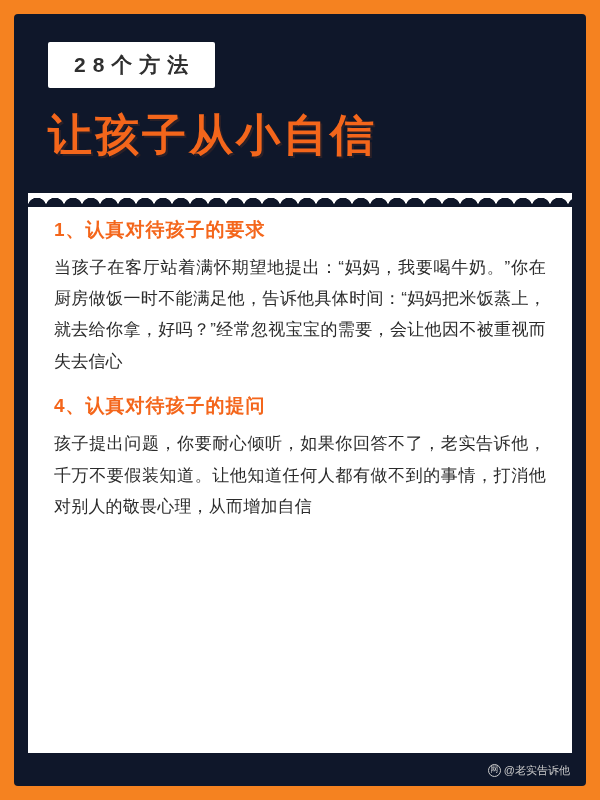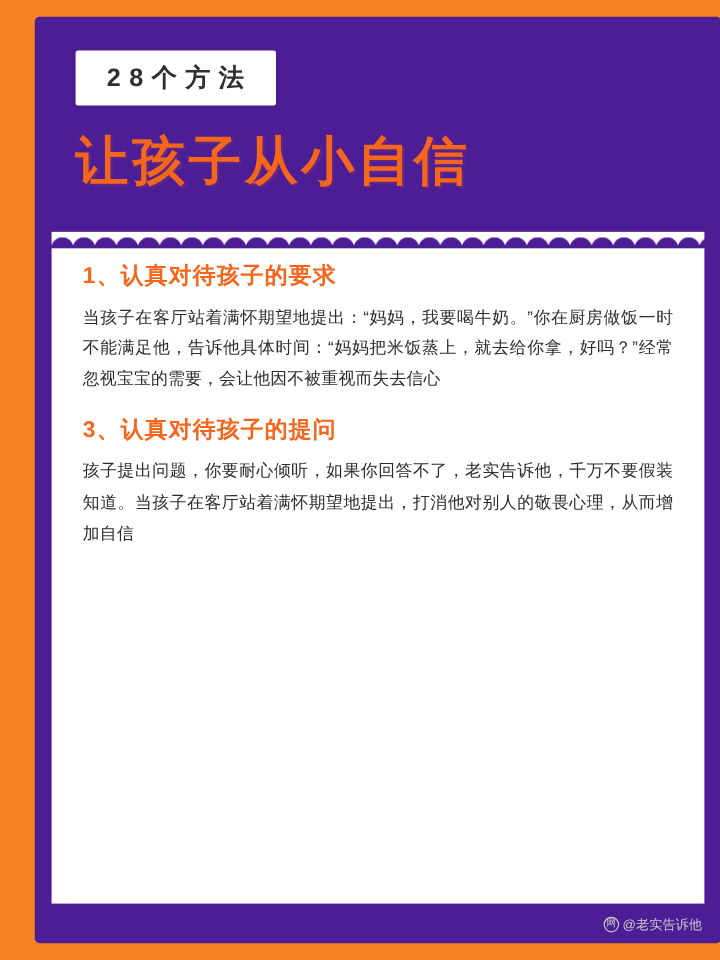--- a/index.html
+++ b/index.html
@@ -25,11 +25,10 @@
     position: relative;
     width: 572px;
     height: 772px;
-    background: #4c1d95;
+    background: #0f172a;
     border-radius: 4px;
     box-sizing: border-box;
     overflow: hidden;
-    margin-left: 15px;
   }
   
   .header {

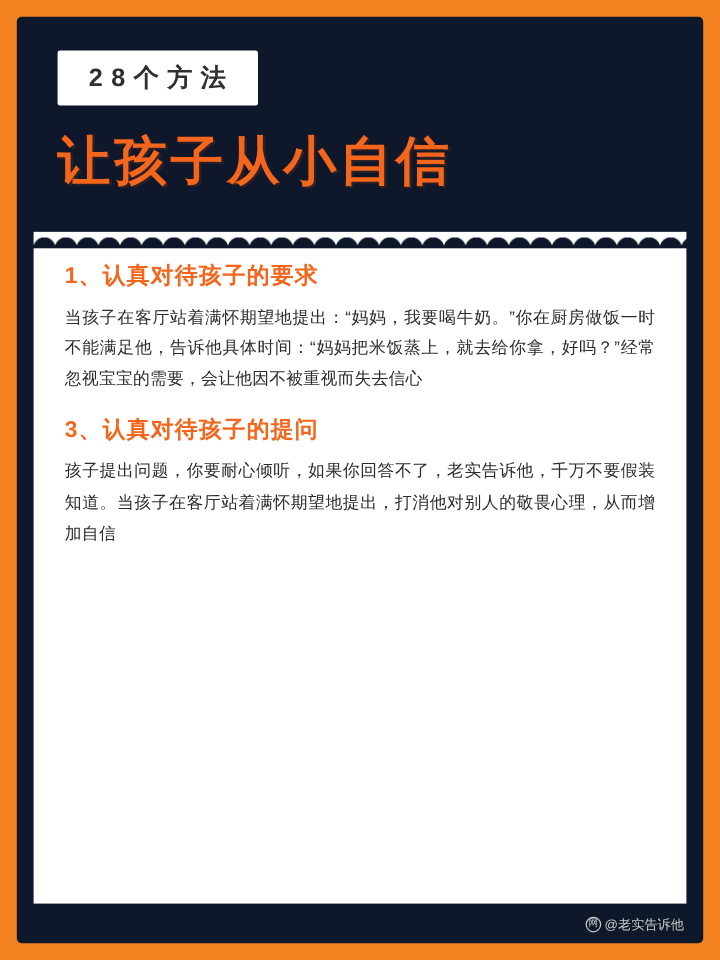--- a/index.html
+++ b/index.html
@@ -86,7 +86,7 @@
   }
   .item-body {
     color: #2b2b2b;
-    font-size: 14px;
+    font-size: 17px;
     line-height: 1.85;
     text-align: justify;
     letter-spacing: 0.2px;

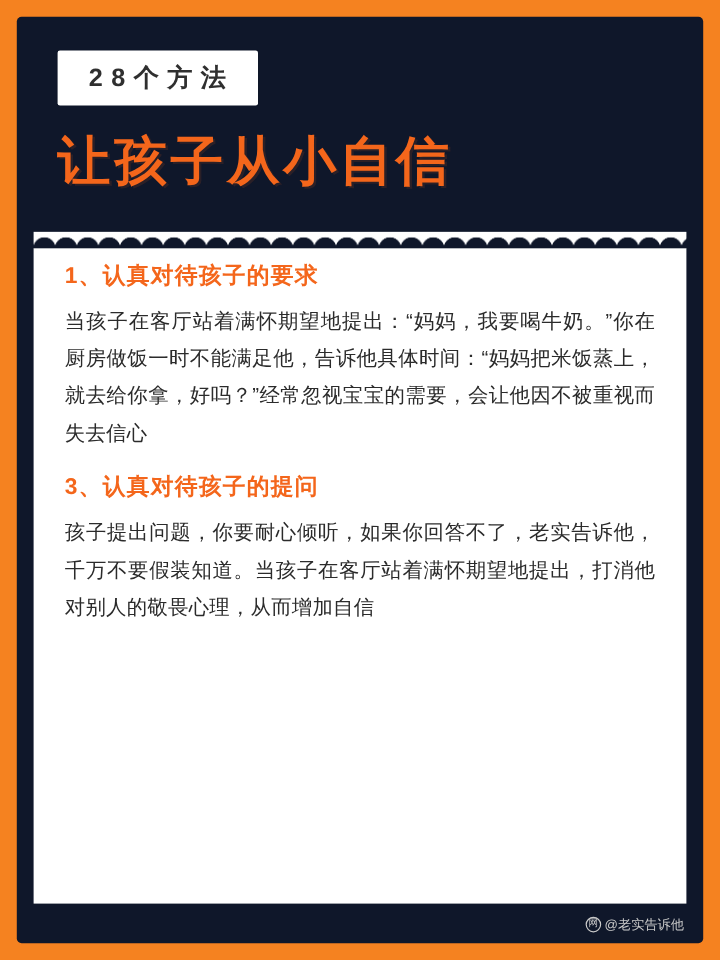--- a/index.html
+++ b/index.html
@@ -139,7 +139,7 @@
         </div>
 
         <div class="item">
-          <div class="item-title">3、认真对待孩子的提问</div>
+          <div class="item-title">4、认真对待孩子的提问</div>
           <div class="item-body">孩子提出问题，你要耐心倾听，如果你回答不了，老实告诉他，千万不要假装知道。当孩子在客厅站着满怀期望地提出，打消他对别人的敬畏心理，从而增加自信</div>
         </div>
 

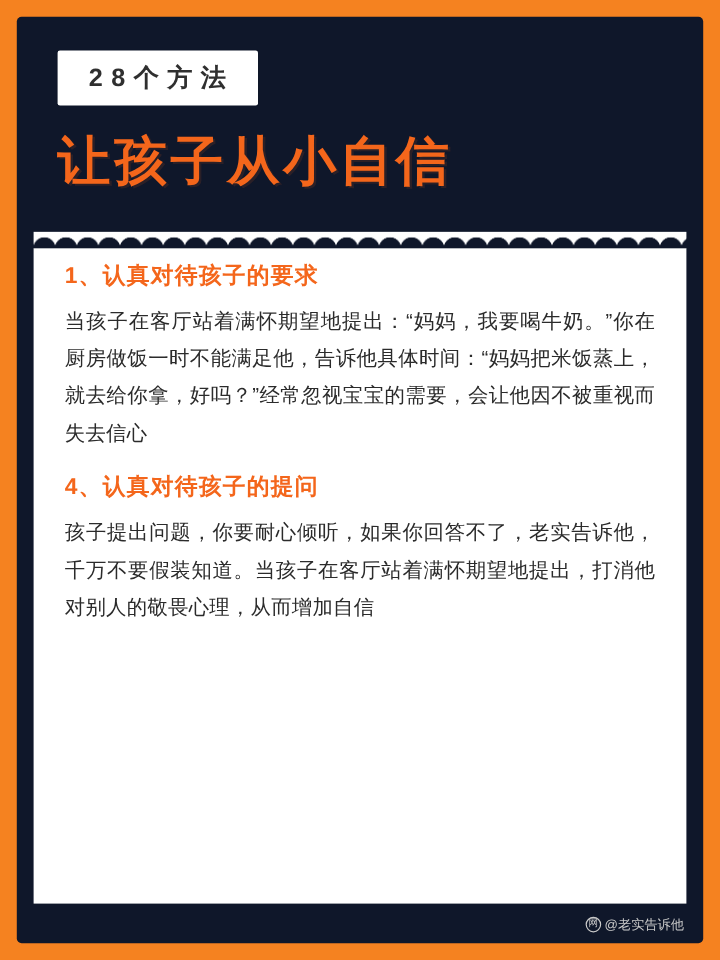--- a/index.html
+++ b/index.html
@@ -140,7 +140,7 @@
 
         <div class="item">
           <div class="item-title">4、认真对待孩子的提问</div>
-          <div class="item-body">孩子提出问题，你要耐心倾听，如果你回答不了，老实告诉他，千万不要假装知道。当孩子在客厅站着满怀期望地提出，打消他对别人的敬畏心理，从而增加自信</div>
+          <div class="item-body">孩子提出问题，你要耐心倾听，如果你回答不了，老实告诉他，千万不要假装知道。让他知道任何人都有做不到的事情，打消他对别人的敬畏心理，从而增加自信</div>
         </div>
 
       </div>

